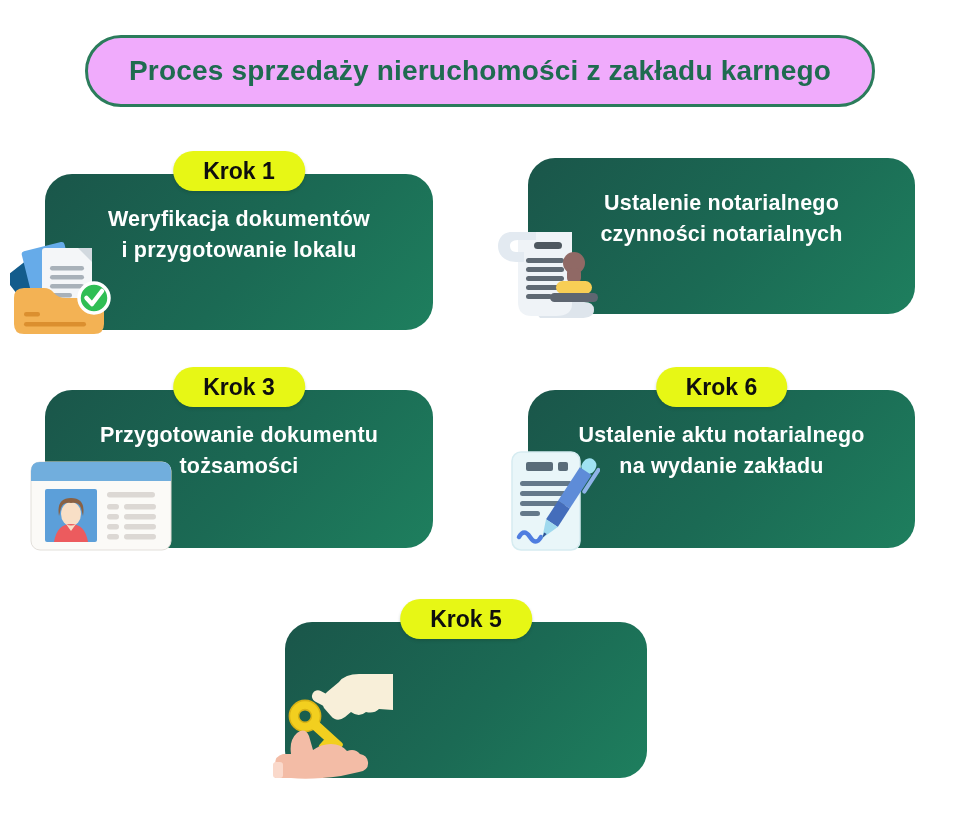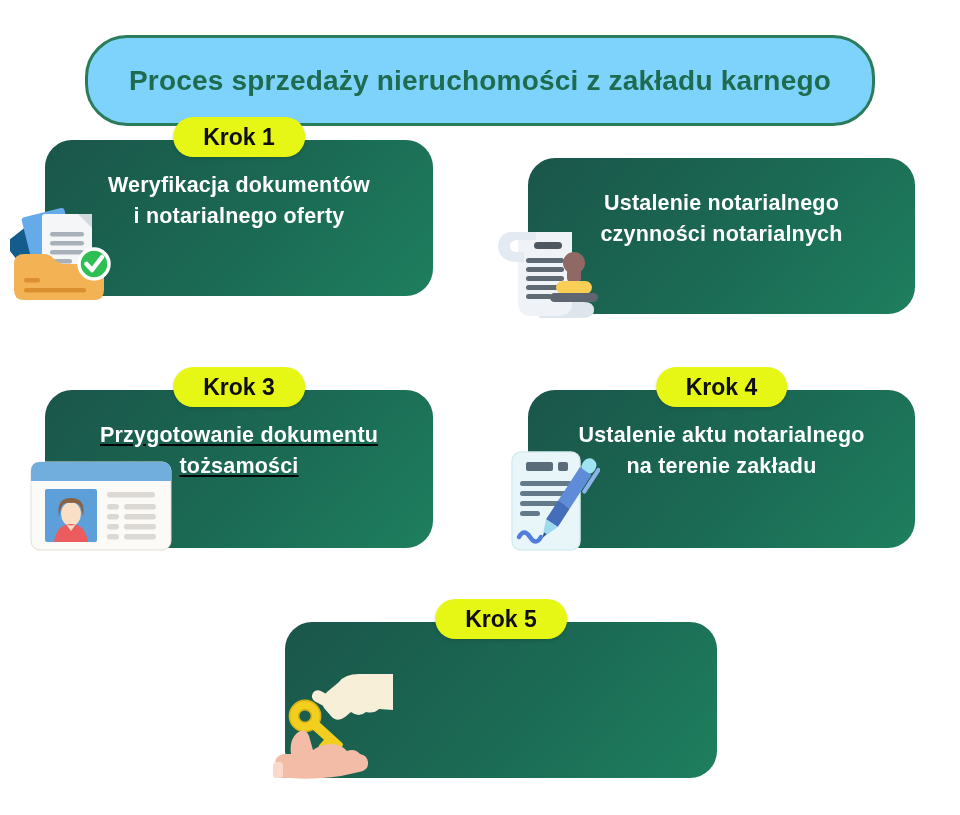--- a/index.html
+++ b/index.html
@@ -8,8 +8,8 @@
     font-family:"Liberation Sans", sans-serif;
   }
   .title-pill{
-    position:absolute;left:85px;top:35px;width:790px;height:91px;
-    border:3px solid #2B7C5B;border-radius:42px;background:#7dd3fc;
+    position:absolute;left:85px;top:35px;width:790px;height:72px;
+    border:3px solid #2B7C5B;border-radius:42px;background:#f0abfc;
     display:flex;align-items:center;justify-content:center;box-sizing:border-box;
   }
   .title-pill span{

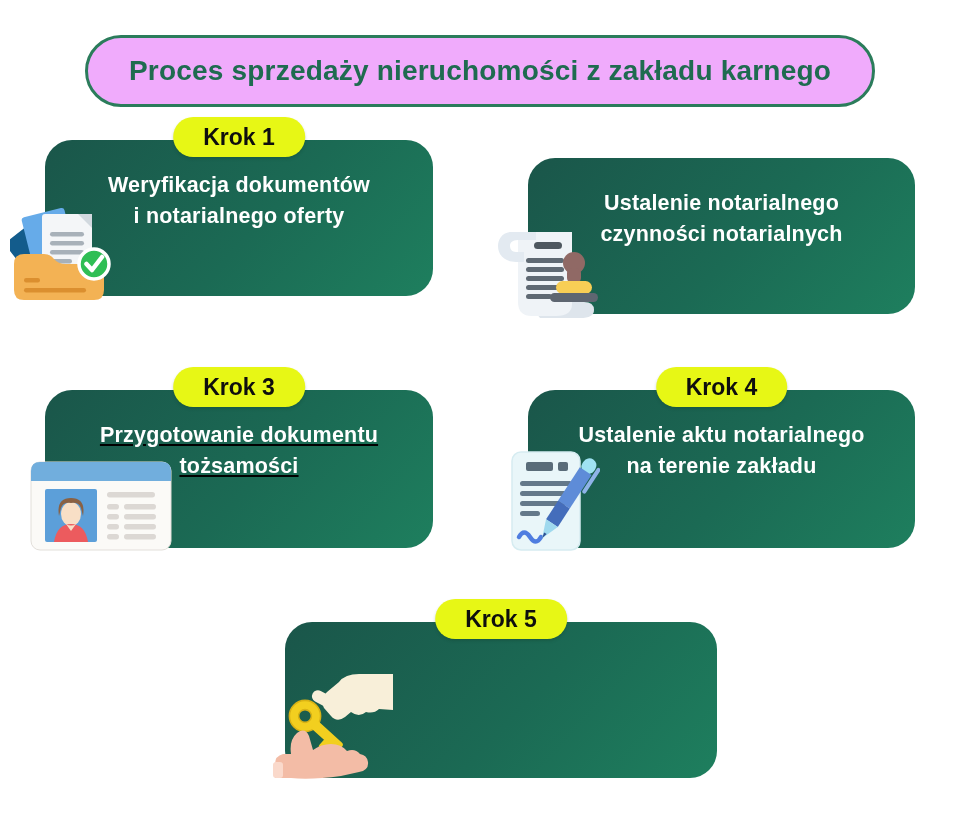--- a/index.html
+++ b/index.html
@@ -19,7 +19,7 @@
     position:absolute;border-radius:27px;
     background:linear-gradient(133deg,#1A564A 0%,#1B6A54 55%,#1E7F5E 100%);
   }
-  .card-1{left:45px;top:140px;width:388px;height:156px;}
+  .card-1{left:45px;top:174px;width:388px;height:156px;}
   .card-2{left:528px;top:158px;width:387px;height:156px;}
   .card-3{left:45px;top:390px;width:388px;height:158px;text-decoration:underline;}
   .card-4{left:528px;top:390px;width:387px;height:158px;}

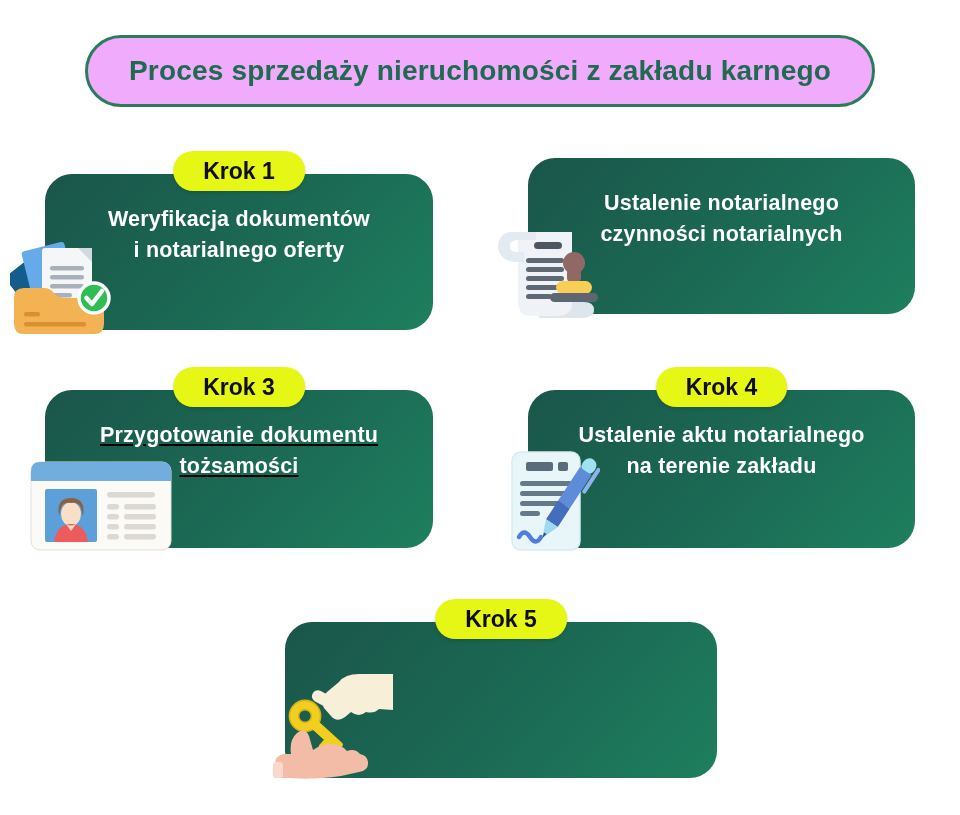--- a/index.html
+++ b/index.html
@@ -54,7 +54,7 @@
     <div class="badge">Krok 1</div>
     <div class="card-text">
       <div>Weryfikacja dokumentów</div>
-      <div>i notarialnego oferty</div>
+      <div>i przygotowanie lokalu</div>
     </div>
     <svg class="icon icon-1" viewBox="0 0 106 100">
       <rect x="2" y="26" width="38" height="38" rx="4" fill="#135C8C" transform="rotate(-38 21 45)"></rect>

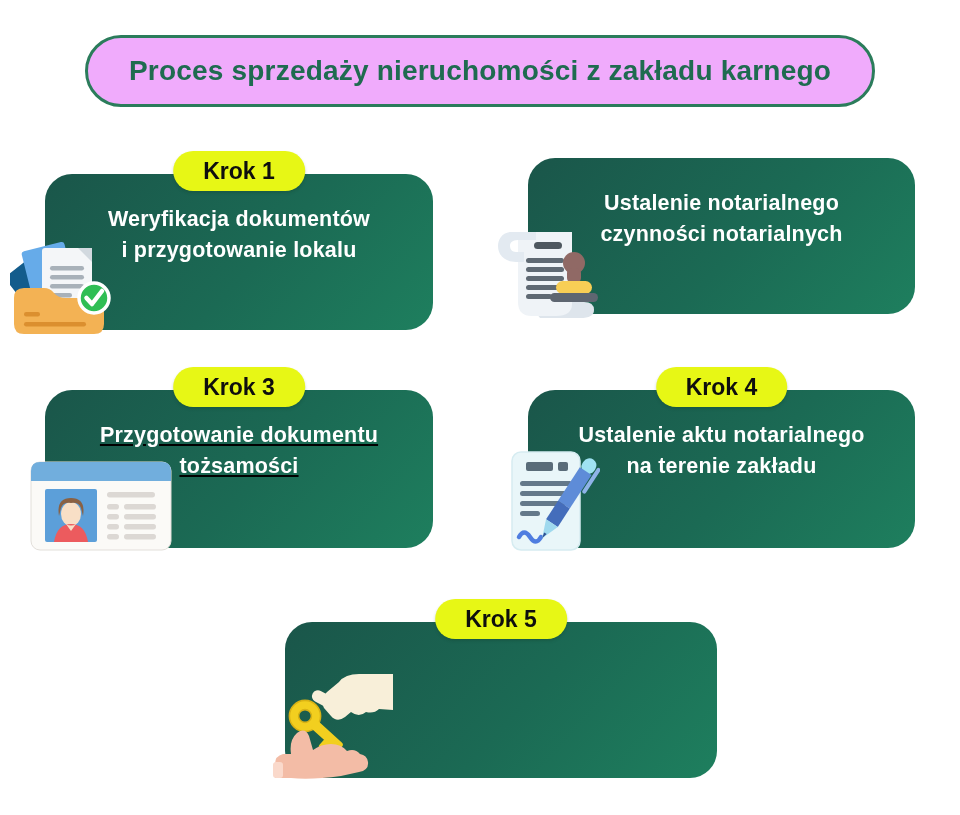--- a/index.html
+++ b/index.html
@@ -21,7 +21,7 @@
   }
   .card-1{left:45px;top:174px;width:388px;height:156px;}
   .card-2{left:528px;top:158px;width:387px;height:156px;}
-  .card-3{left:45px;top:390px;width:388px;height:158px;text-decoration:underline;}
+  .card-3{left:45px;top:390px;width:388px;height:158px;}
   .card-4{left:528px;top:390px;width:387px;height:158px;}
   .card-5{left:285px;top:622px;width:432px;height:156px;}
   .badge{

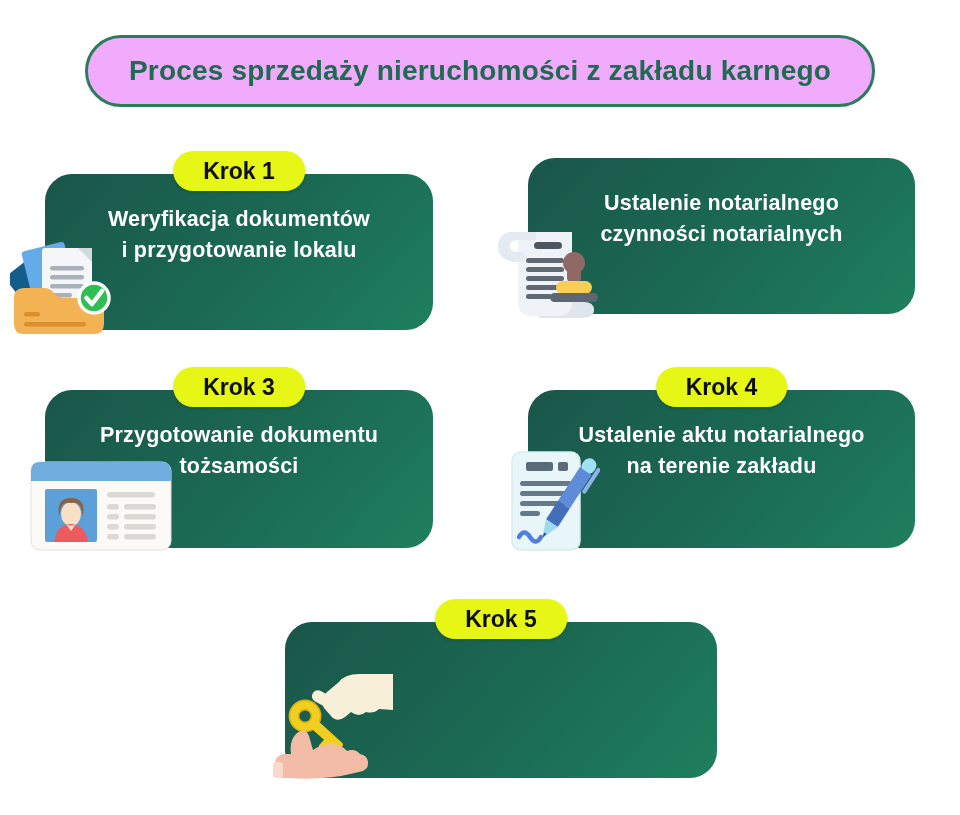--- a/index.html
+++ b/index.html
@@ -122,7 +122,7 @@
   </div>
 
   <div class="card card-4">
-    <div class="badge">Krok 4</div>
+    <div class="badge">Krok 6</div>
     <div class="card-text">
       <div>Ustalenie aktu notarialnego</div>
       <div>na terenie zakładu</div>

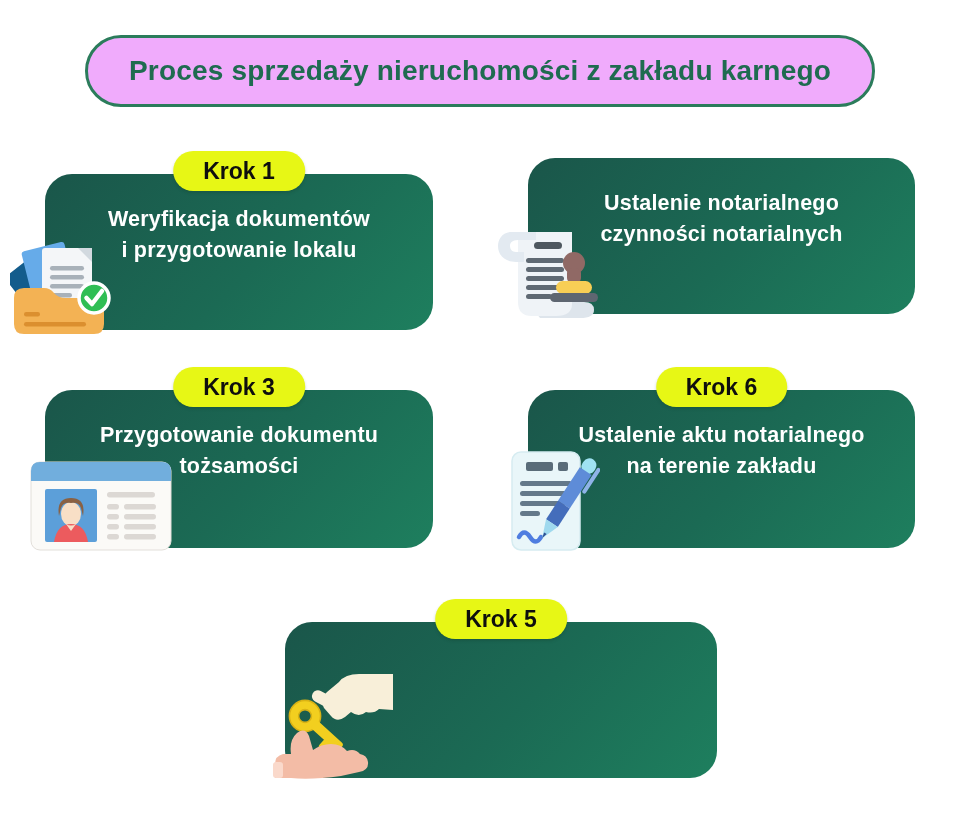--- a/index.html
+++ b/index.html
@@ -125,7 +125,7 @@
     <div class="badge">Krok 6</div>
     <div class="card-text">
       <div>Ustalenie aktu notarialnego</div>
-      <div>na terenie zakładu</div>
+      <div>na wydanie zakładu</div>
     </div>
     <svg class="icon icon-4" viewBox="0 0 94 106">
       <rect x="6" y="4" width="68" height="98" rx="9" fill="#E9F6F9" stroke="#D6ECF1" stroke-width="1.5"></rect>

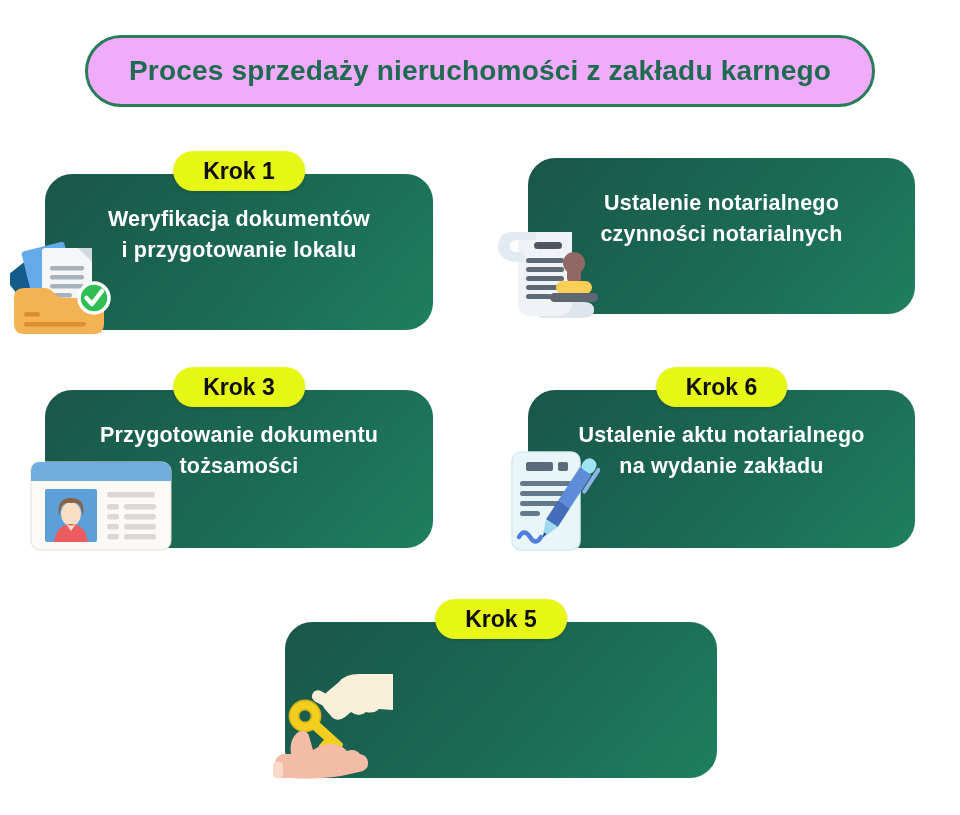--- a/index.html
+++ b/index.html
@@ -23,7 +23,7 @@
   .card-2{left:528px;top:158px;width:387px;height:156px;}
   .card-3{left:45px;top:390px;width:388px;height:158px;}
   .card-4{left:528px;top:390px;width:387px;height:158px;}
-  .card-5{left:285px;top:622px;width:432px;height:156px;}
+  .card-5{left:285px;top:622px;width:362px;height:156px;}
   .badge{
     position:absolute;top:-23px;left:50%;transform:translateX(-50%);
     background:#E7F715;color:#0E0E0E;border-radius:21px;height:40px;line-height:40px;

